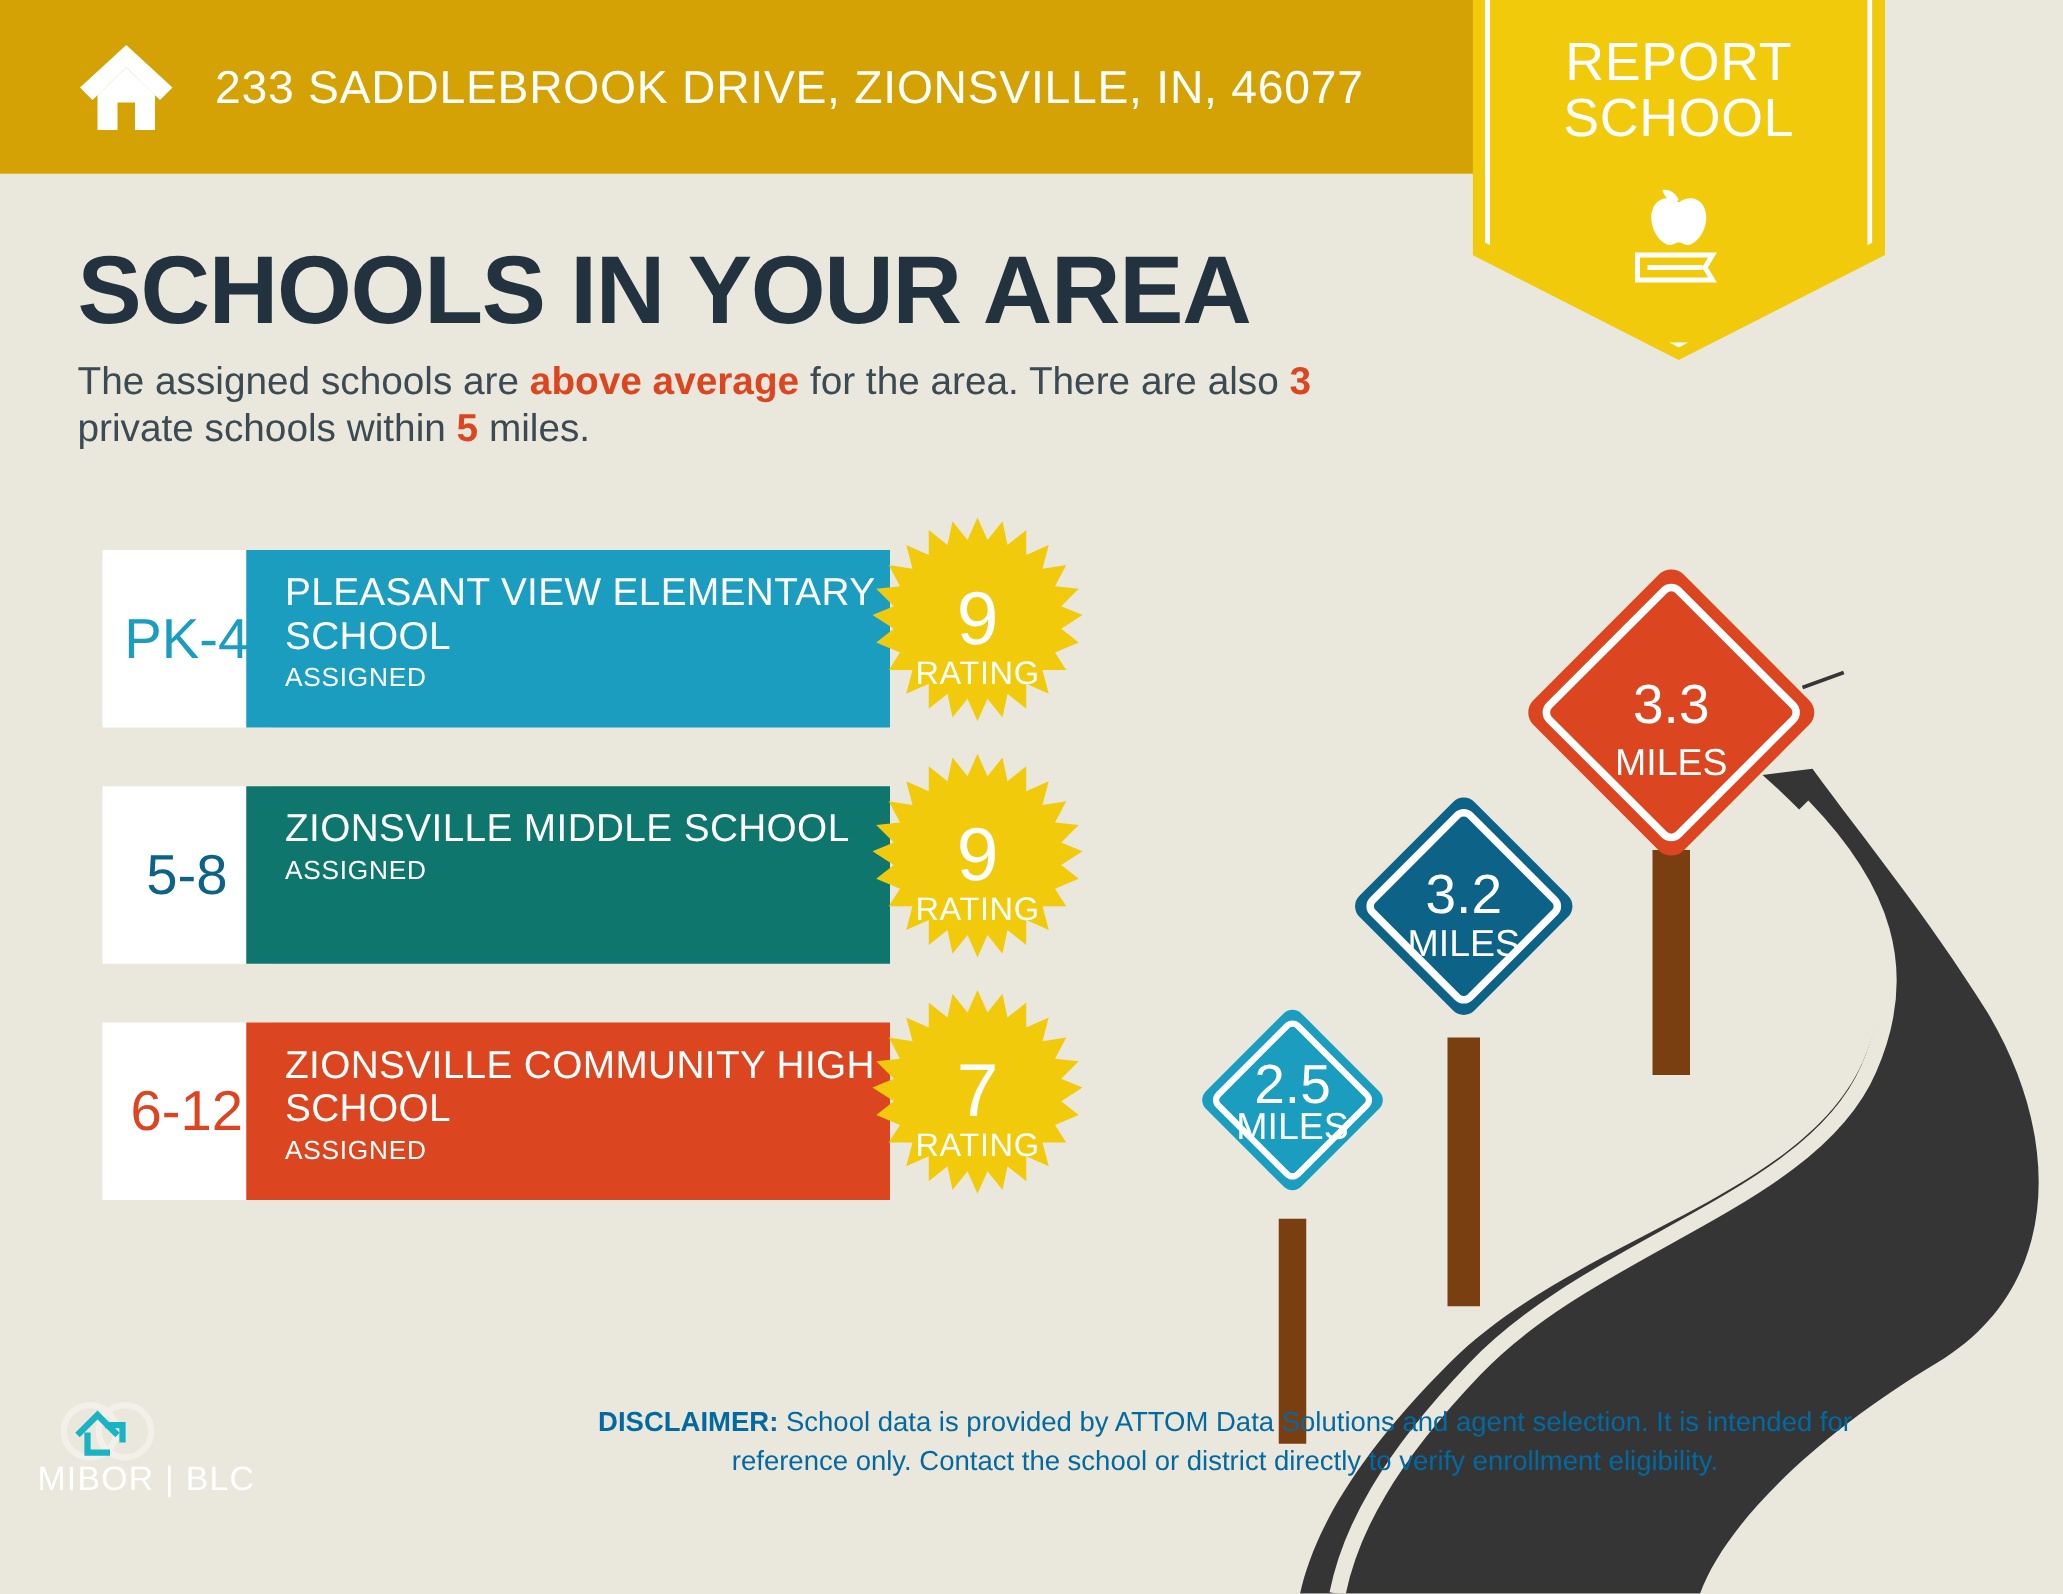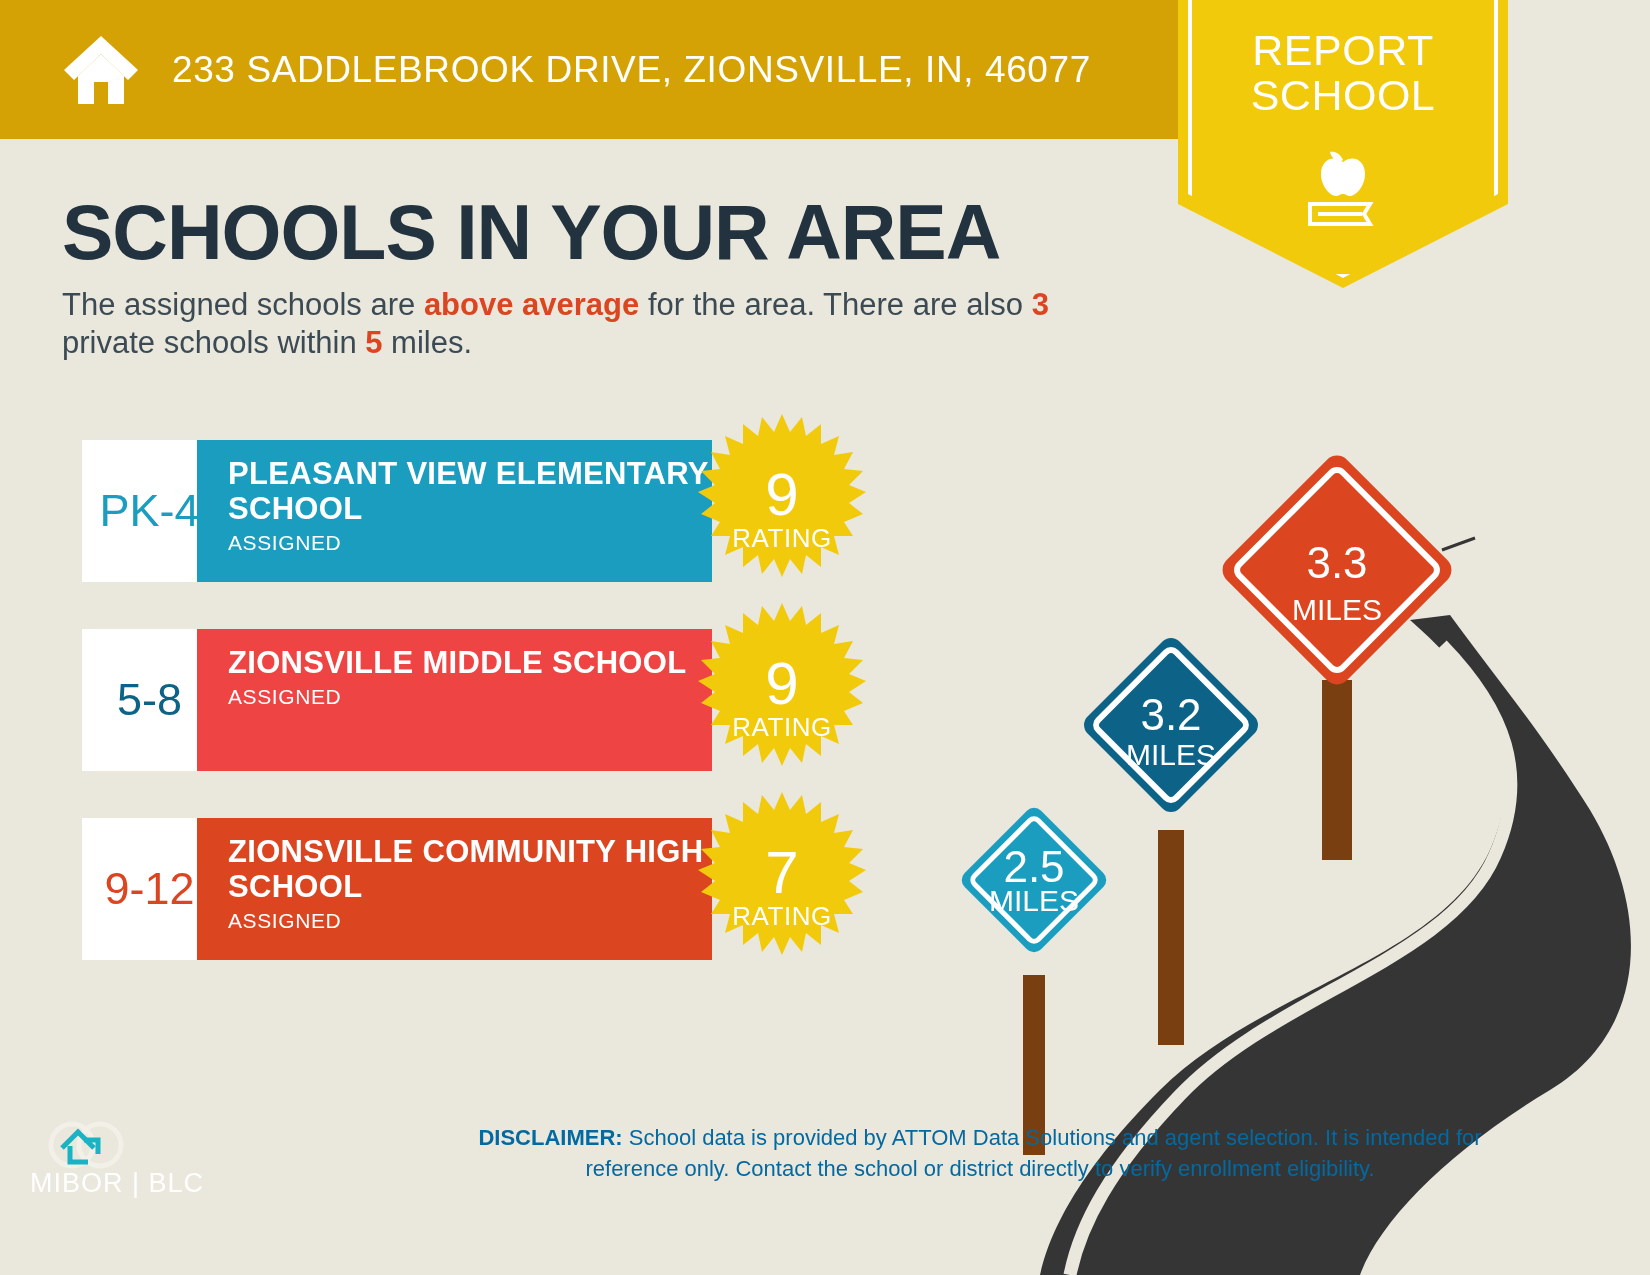--- a/index.html
+++ b/index.html
@@ -60,7 +60,7 @@
     position:absolute;left:135px;top:0;right:150px;height:142px;
     padding:16px 0 0 31px;box-sizing:border-box;color:#fff;
   }
-  .sname{font-size:31px;line-height:35px;letter-spacing:.3px;font-weight:bold;}
+  .sname{font-size:31px;line-height:35px;letter-spacing:.3px;}
   .assigned{font-size:21px;letter-spacing:.6px;margin-top:5px;}
   .star{
     position:absolute;right:-20px;top:-30px;width:200px;height:200px;

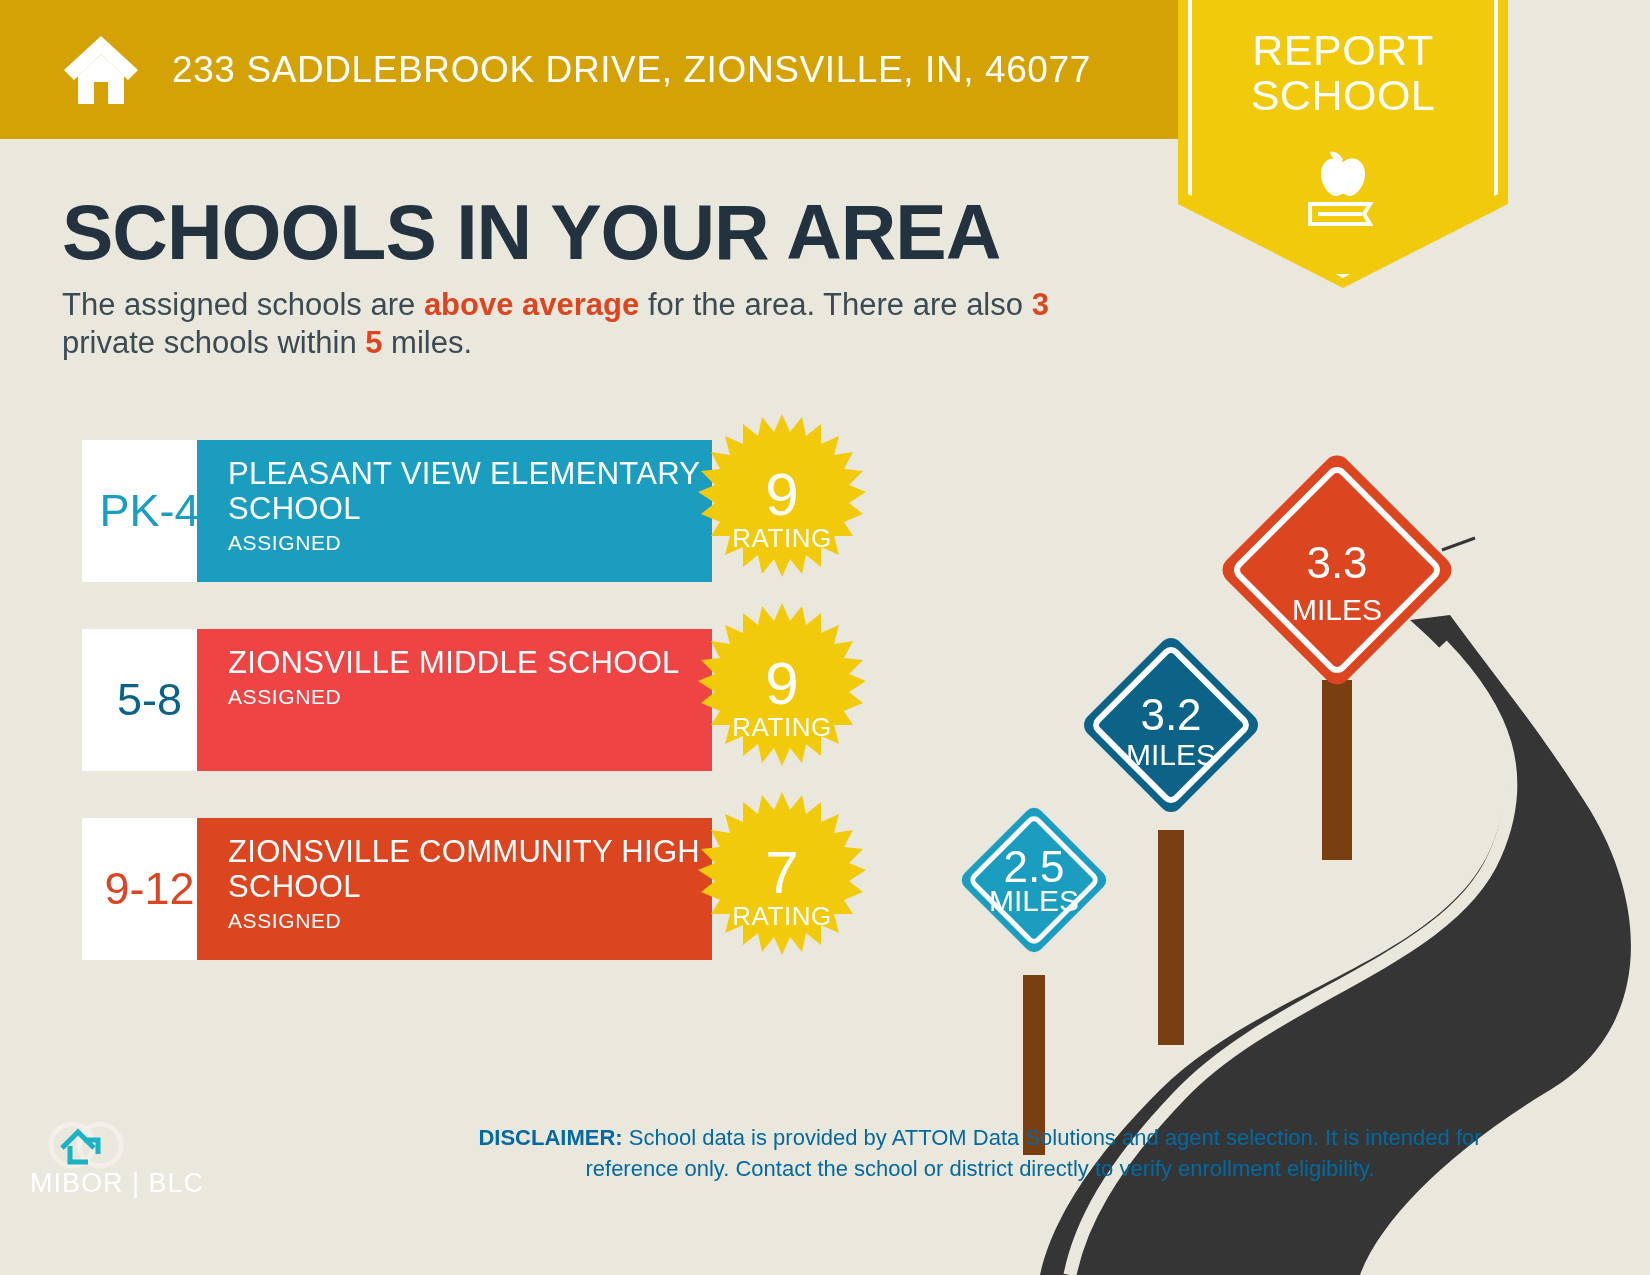--- a/index.html
+++ b/index.html
@@ -70,7 +70,7 @@
   .star .num{position:relative;color:#fff;font-size:60px;line-height:56px;}
   .star .lbl{position:relative;color:#fff;font-size:26px;letter-spacing:.5px;}
   .r1 .bar{background:#1B9DC0;} .r1 .grade{color:#1B9DC0;}
-  .r2 .bar{background:#ef4444;} .r2 .grade{color:#0C6387;}
+  .r2 .bar{background:#0f766e;} .r2 .grade{color:#0C6387;}
   .r3 .bar{background:#DB4520;} .r3 .grade{color:#DB4520;}
   
   .art{position:absolute;left:930px;top:430px;width:720px;height:845px;}

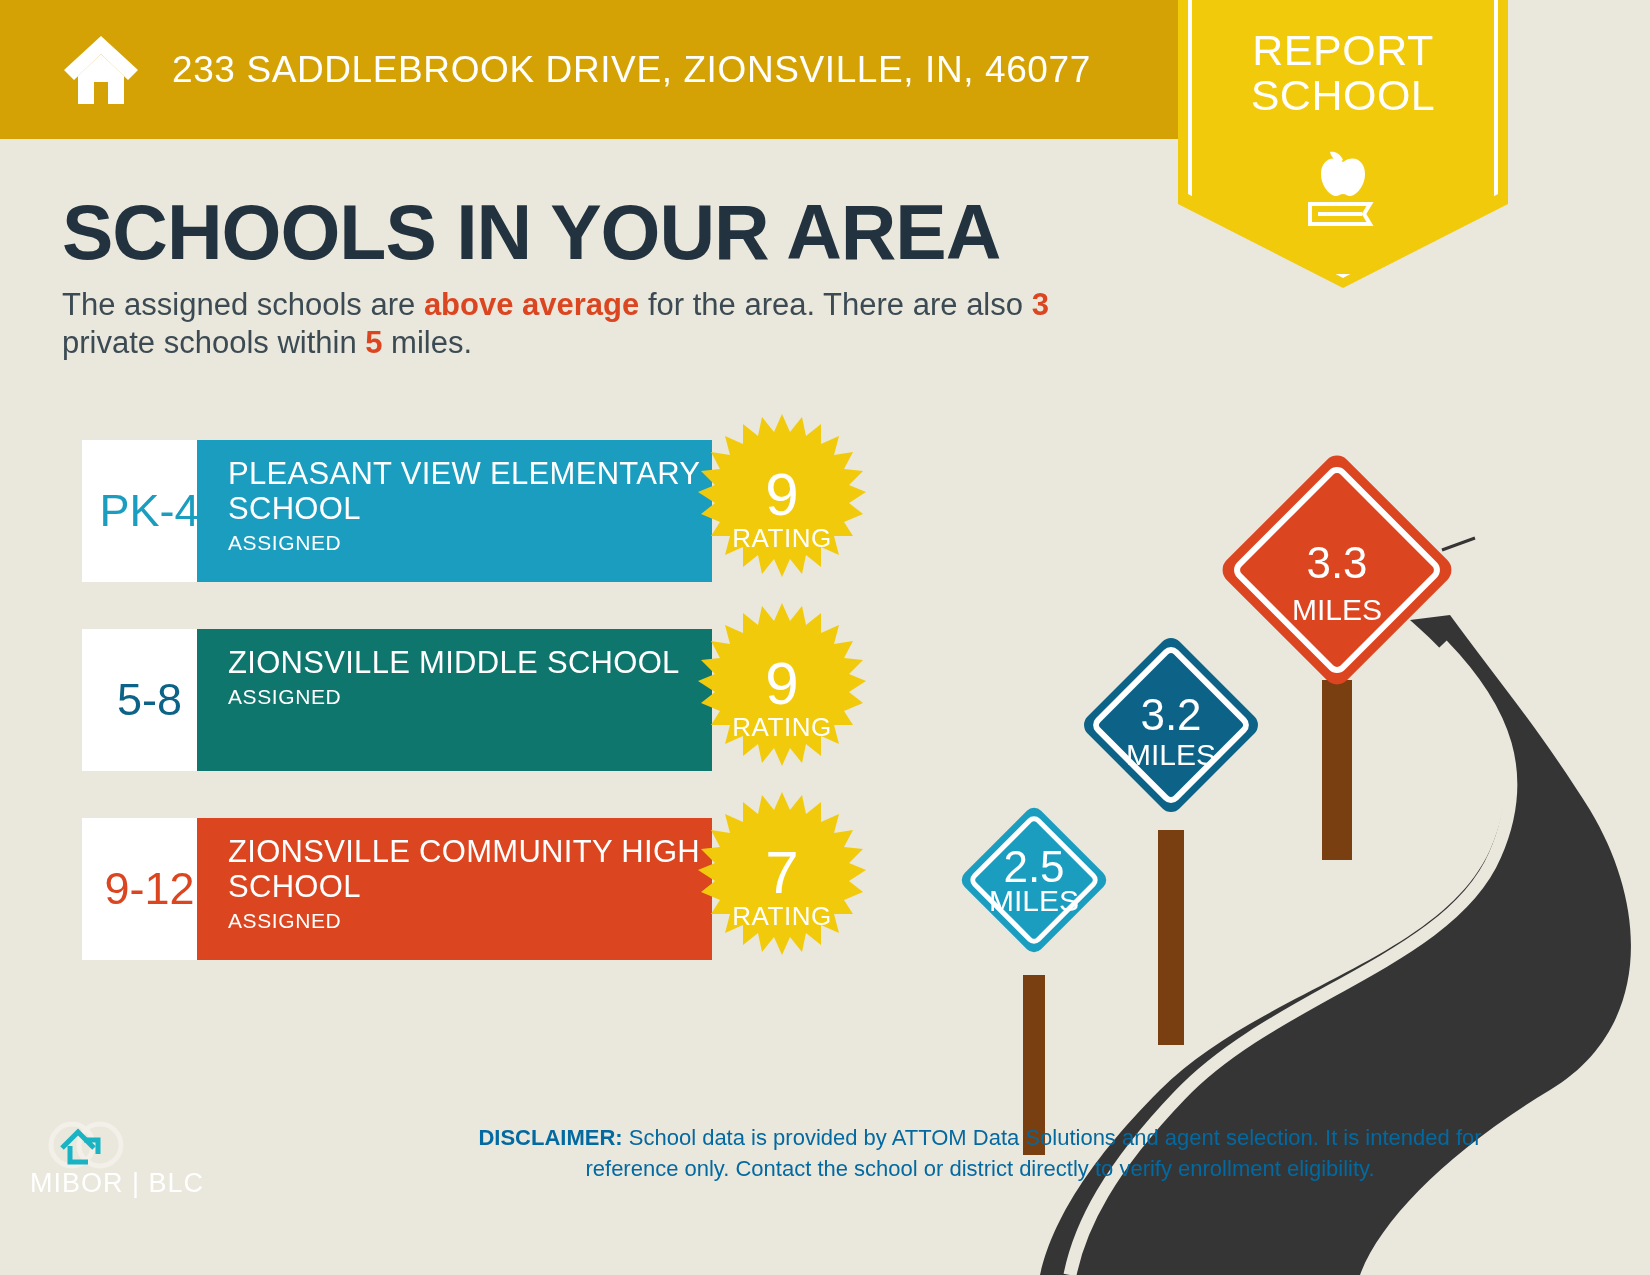--- a/index.html
+++ b/index.html
@@ -161,7 +161,7 @@
   </div>
 
   <div class="row r3">
-    <div class="grade">9-12</div>
+    <div class="grade">6-12</div>
     <div class="bar">
       <div class="sname">ZIONSVILLE COMMUNITY HIGH SCHOOL</div>
       <div class="assigned">ASSIGNED</div>

